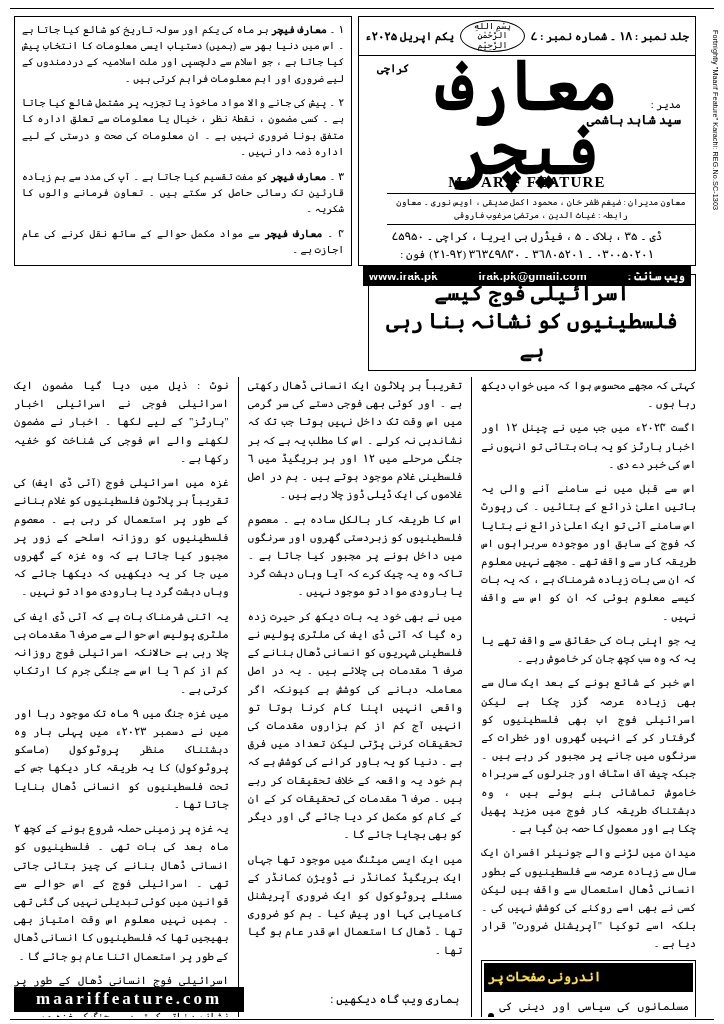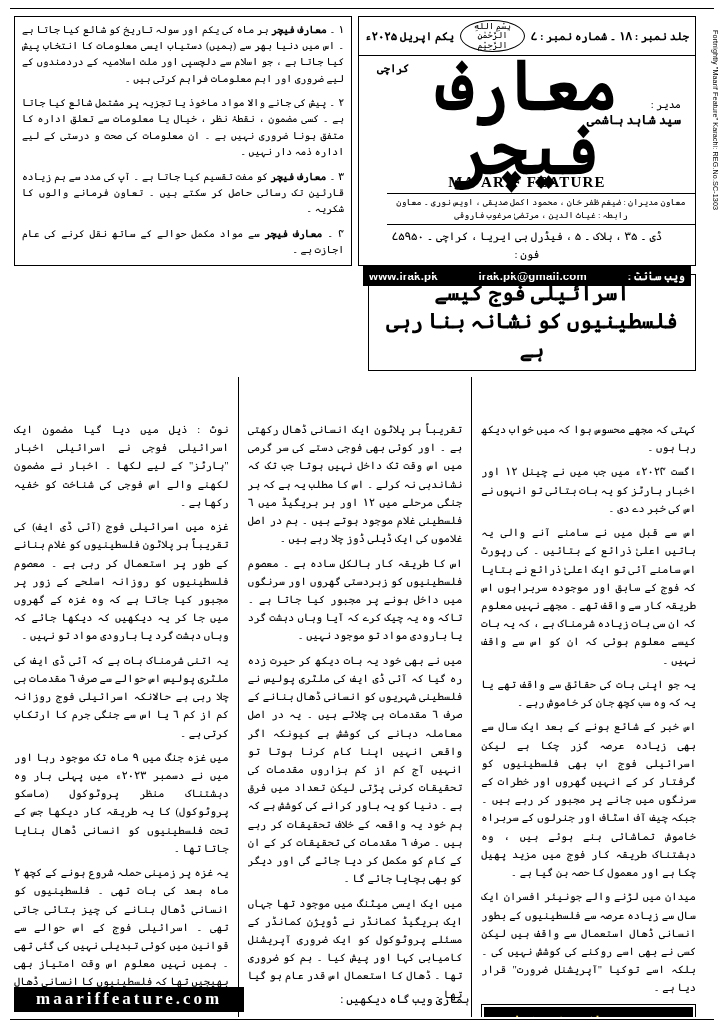--- a/index.html
+++ b/index.html
@@ -328,6 +328,7 @@
 
       <div class="mr-phone">
         <span>فون :</span>
+        <span>۰۳۰۰۵۰۲۰۱ ۔ ۳۶۸۰۵۲۰۱ ۔ ۳۶۳۷۹۸۴۰ (۹۲-۲۱)</span>
       </div>
 
       <div class="mr-web">

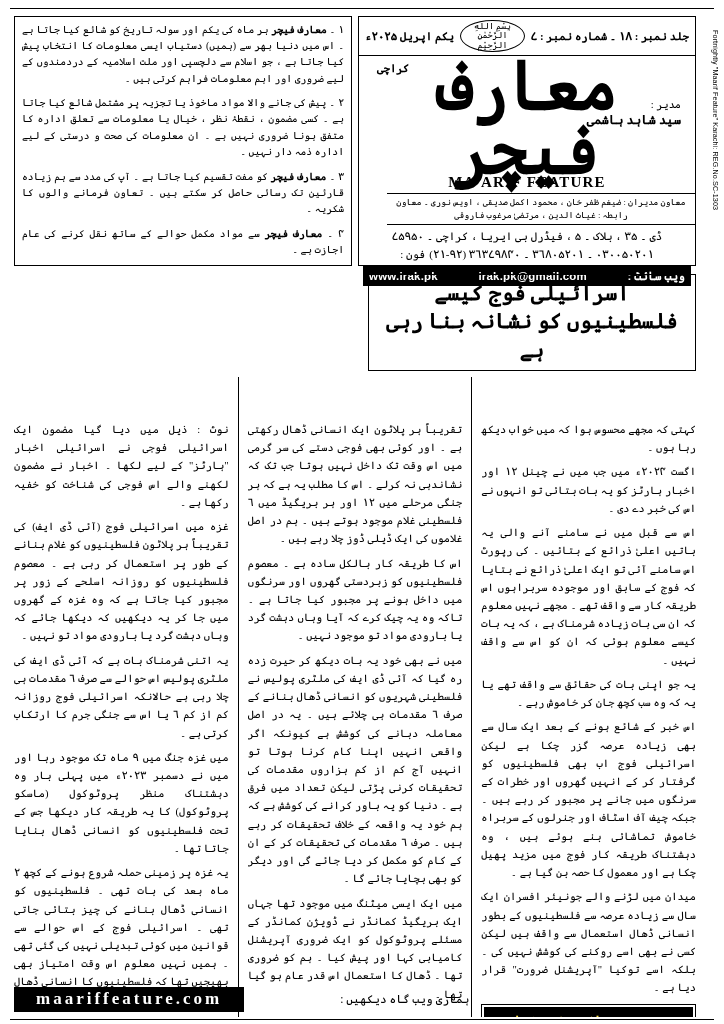--- a/index.html
+++ b/index.html
@@ -207,7 +207,6 @@
     text-justify: inter-word;
     direction: rtl;
     overflow: hidden;
-    margin-top: 44px;
   }
   .col p { margin: 0 0 6px 0; }
   .col-divider {

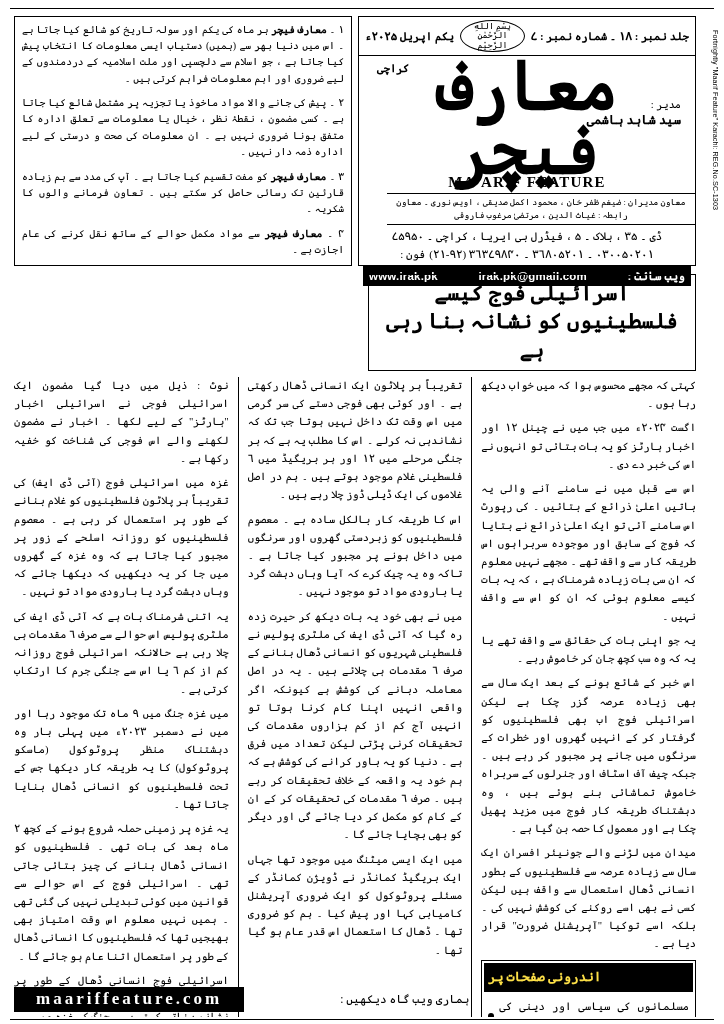--- a/index.html
+++ b/index.html
@@ -258,7 +258,6 @@
     display: flex;
     flex-direction: row-reverse;
     align-items: center;
-    gap: 10px;
   }
   .footer-url {
     flex: 0 0 auto;

